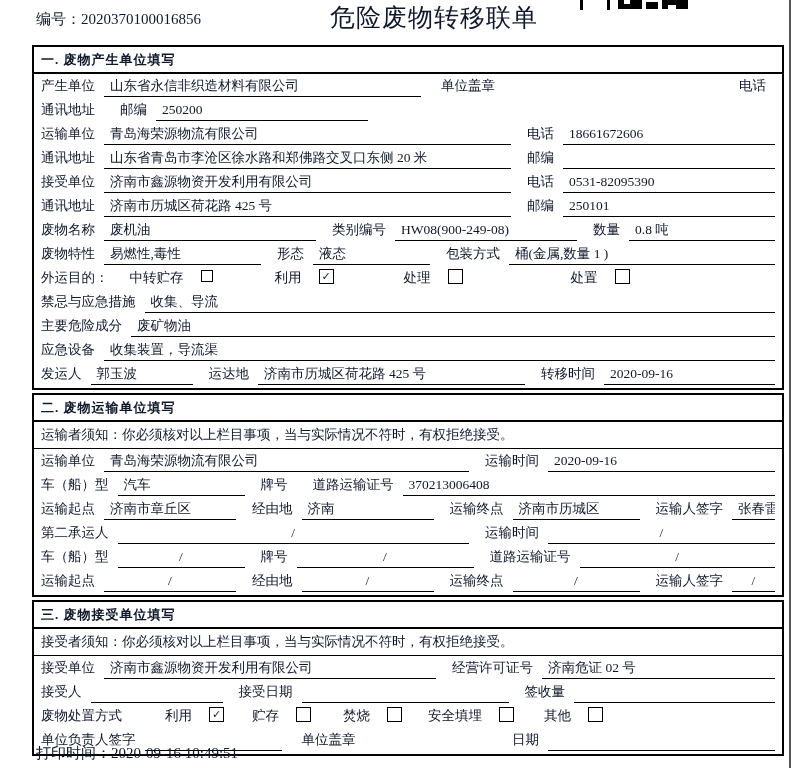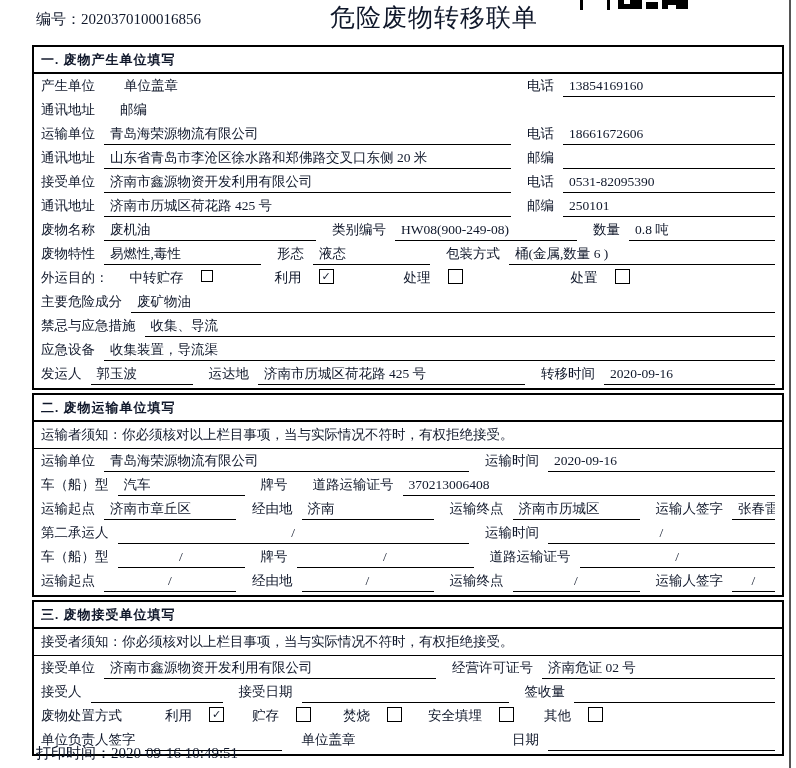--- a/index.html
+++ b/index.html
@@ -67,6 +67,7 @@
 
         <div class="row">
           <span class="lbl">产生单位</span>
+          <span class="fld w305">山东省永信非织造材料有限公司</span>
           <span class="mid">单位盖章</span>
           <span class="rlbl auto">电话</span>
           <span class="fld w200">13854169160</span>

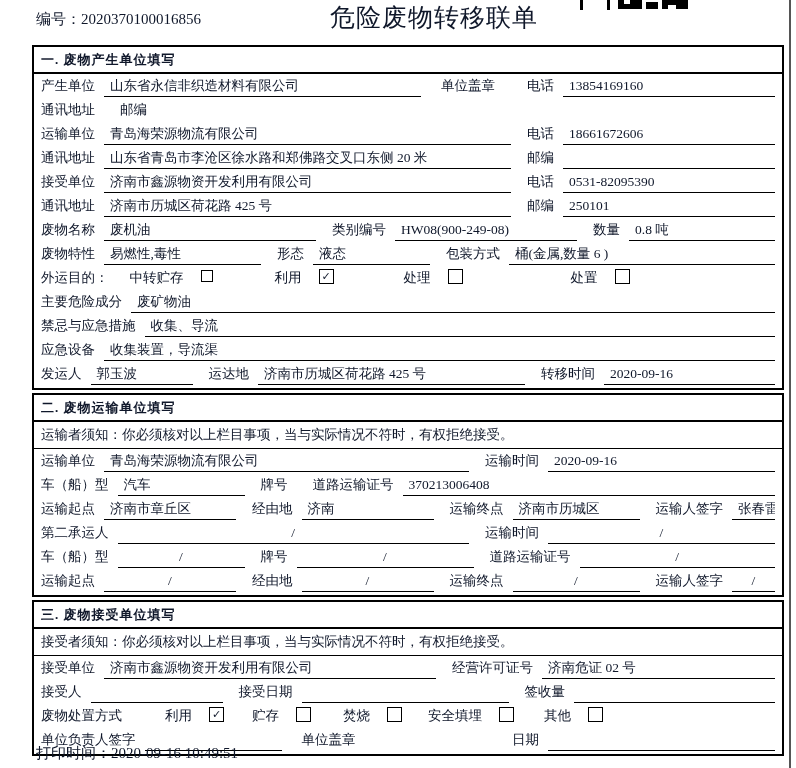--- a/index.html
+++ b/index.html
@@ -70,7 +70,6 @@
           <span class="fld w305">山东省永信非织造材料有限公司</span>
           <span class="mid">单位盖章</span>
           <span class="rlbl auto">电话</span>
-          <span class="fld w200">13854169160</span>
         </div>
 
         <div class="row">

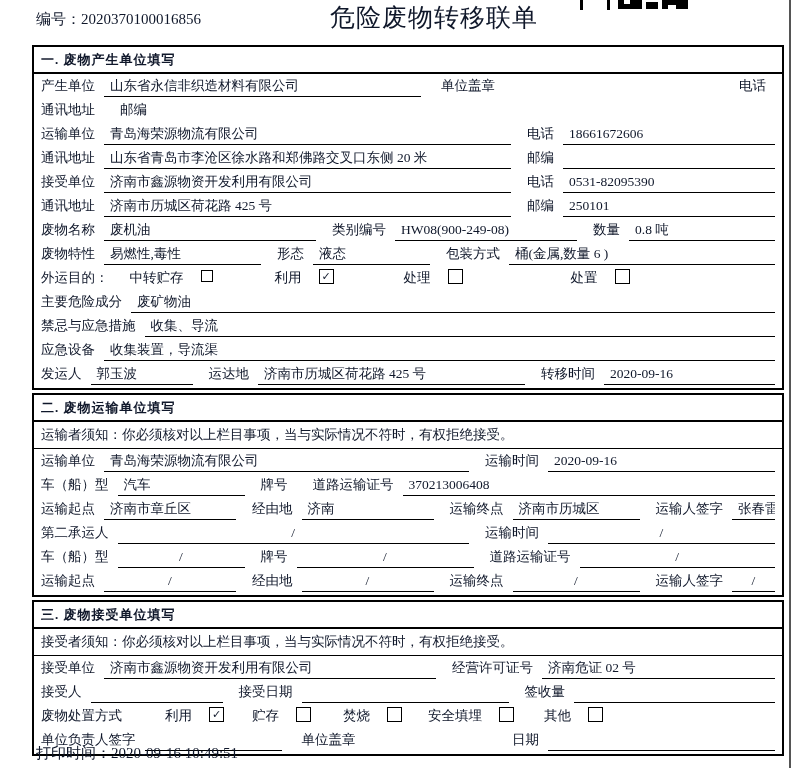--- a/index.html
+++ b/index.html
@@ -75,6 +75,7 @@
         <div class="row">
           <span class="lbl">通讯地址</span>
           <span class="rlbl">邮编</span>
+          <span class="fld w200">250200</span>
         </div>
 
         <div class="row">

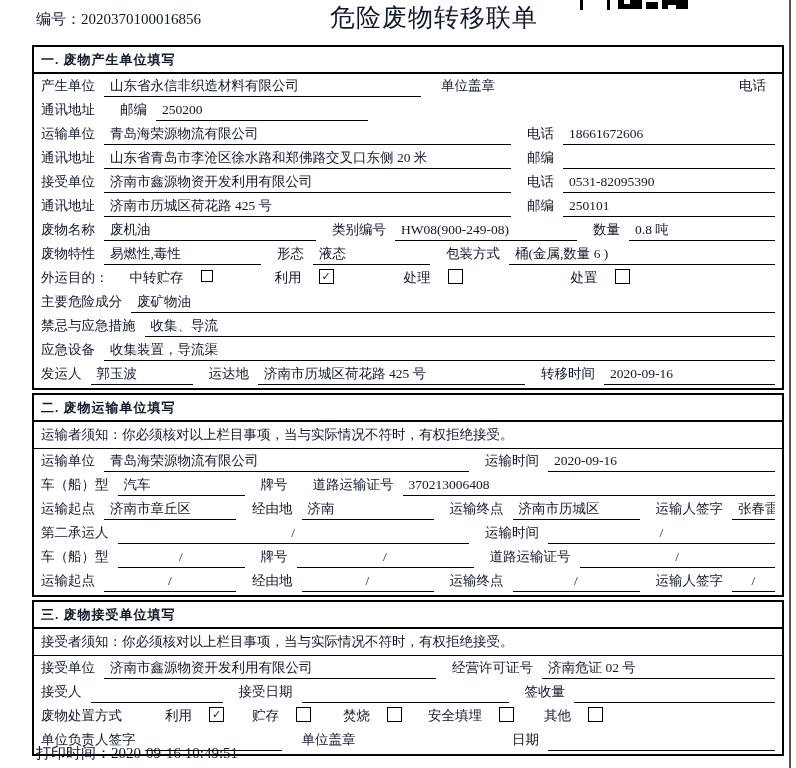--- a/index.html
+++ b/index.html
@@ -121,7 +121,7 @@
           <span class="rlbl">形态</span>
           <span class="fld w105">液态</span>
           <span class="rlbl">包装方式</span>
-          <span class="fld grow">桶(金属,数量 6 )</span>
+          <span class="fld grow">桶(金属,数量 1 )</span>
         </div>
 
         <div class="row">

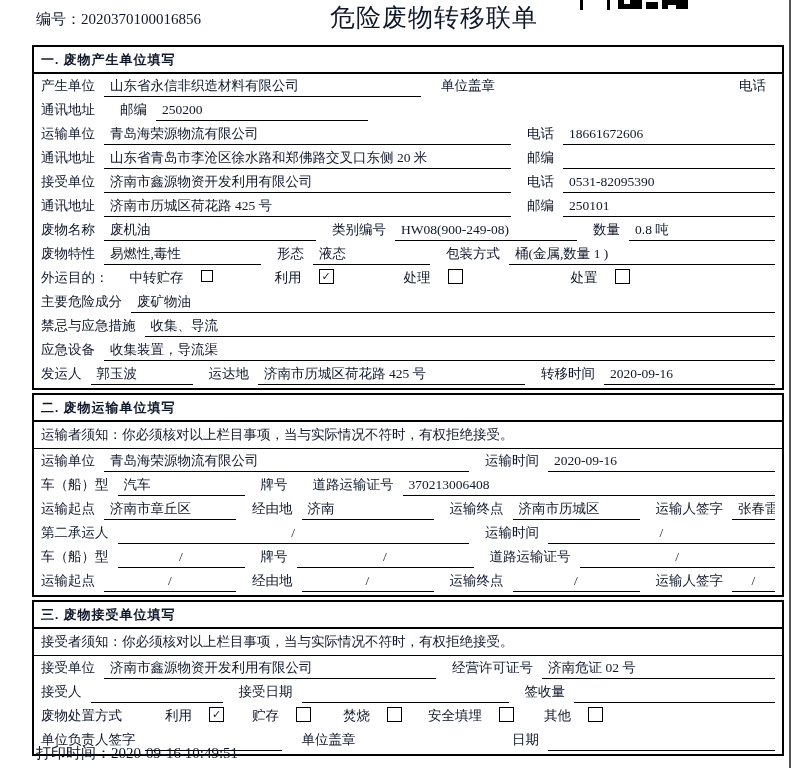--- a/index.html
+++ b/index.html
@@ -137,13 +137,13 @@
         </div>
 
         <div class="row">
+          <span class="lbl">禁忌与应急措施</span>
+          <span class="fld grow">收集、导流</span>
+        </div>
+
+        <div class="row">
           <span class="lbl">主要危险成分</span>
           <span class="fld grow">废矿物油</span>
-        </div>
-
-        <div class="row">
-          <span class="lbl">禁忌与应急措施</span>
-          <span class="fld grow">收集、导流</span>
         </div>
 
         <div class="row">

